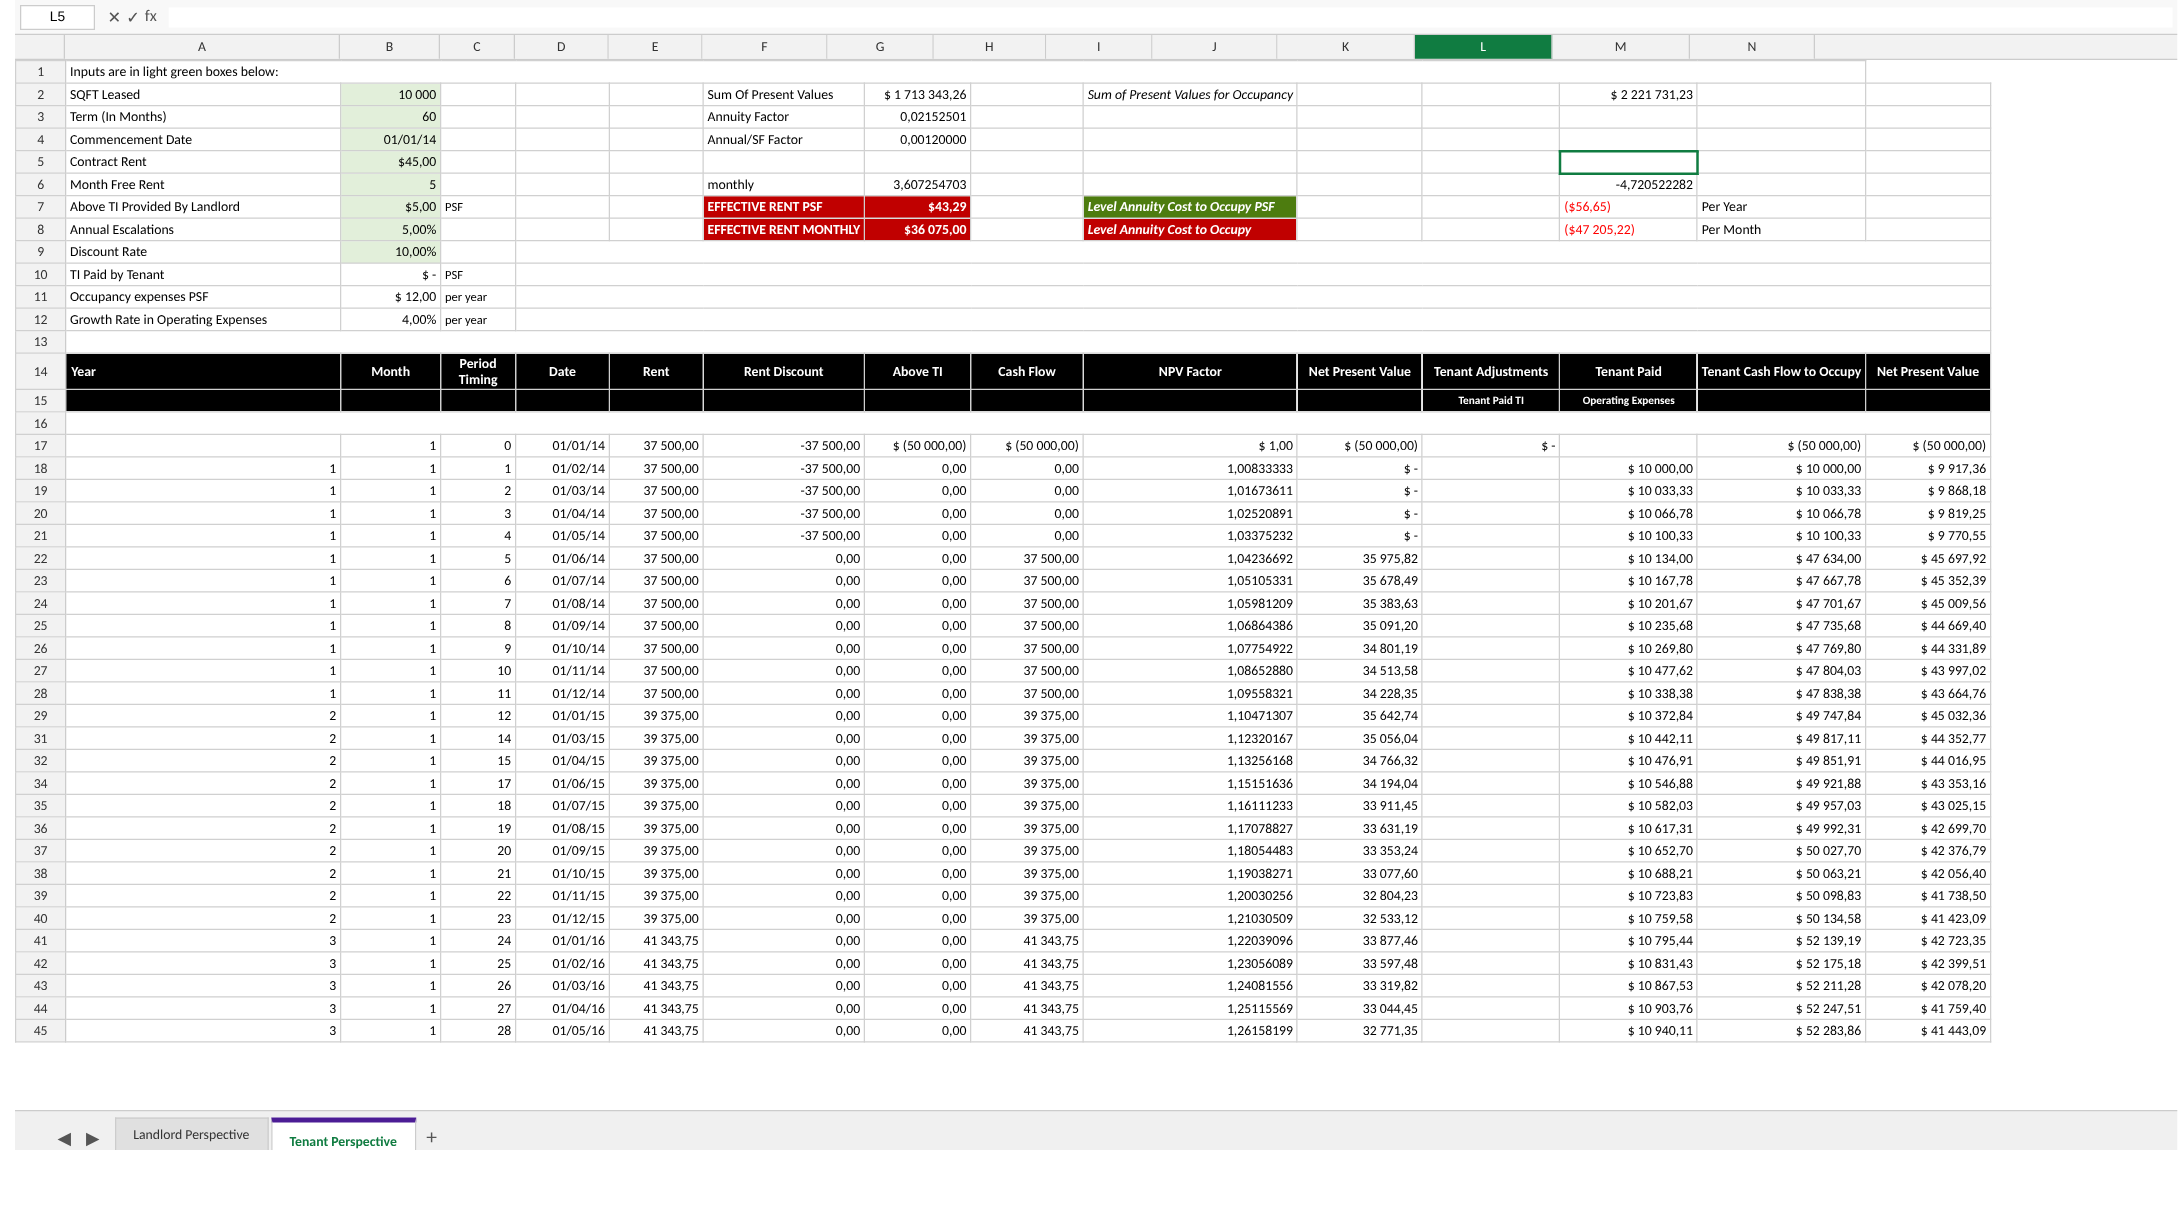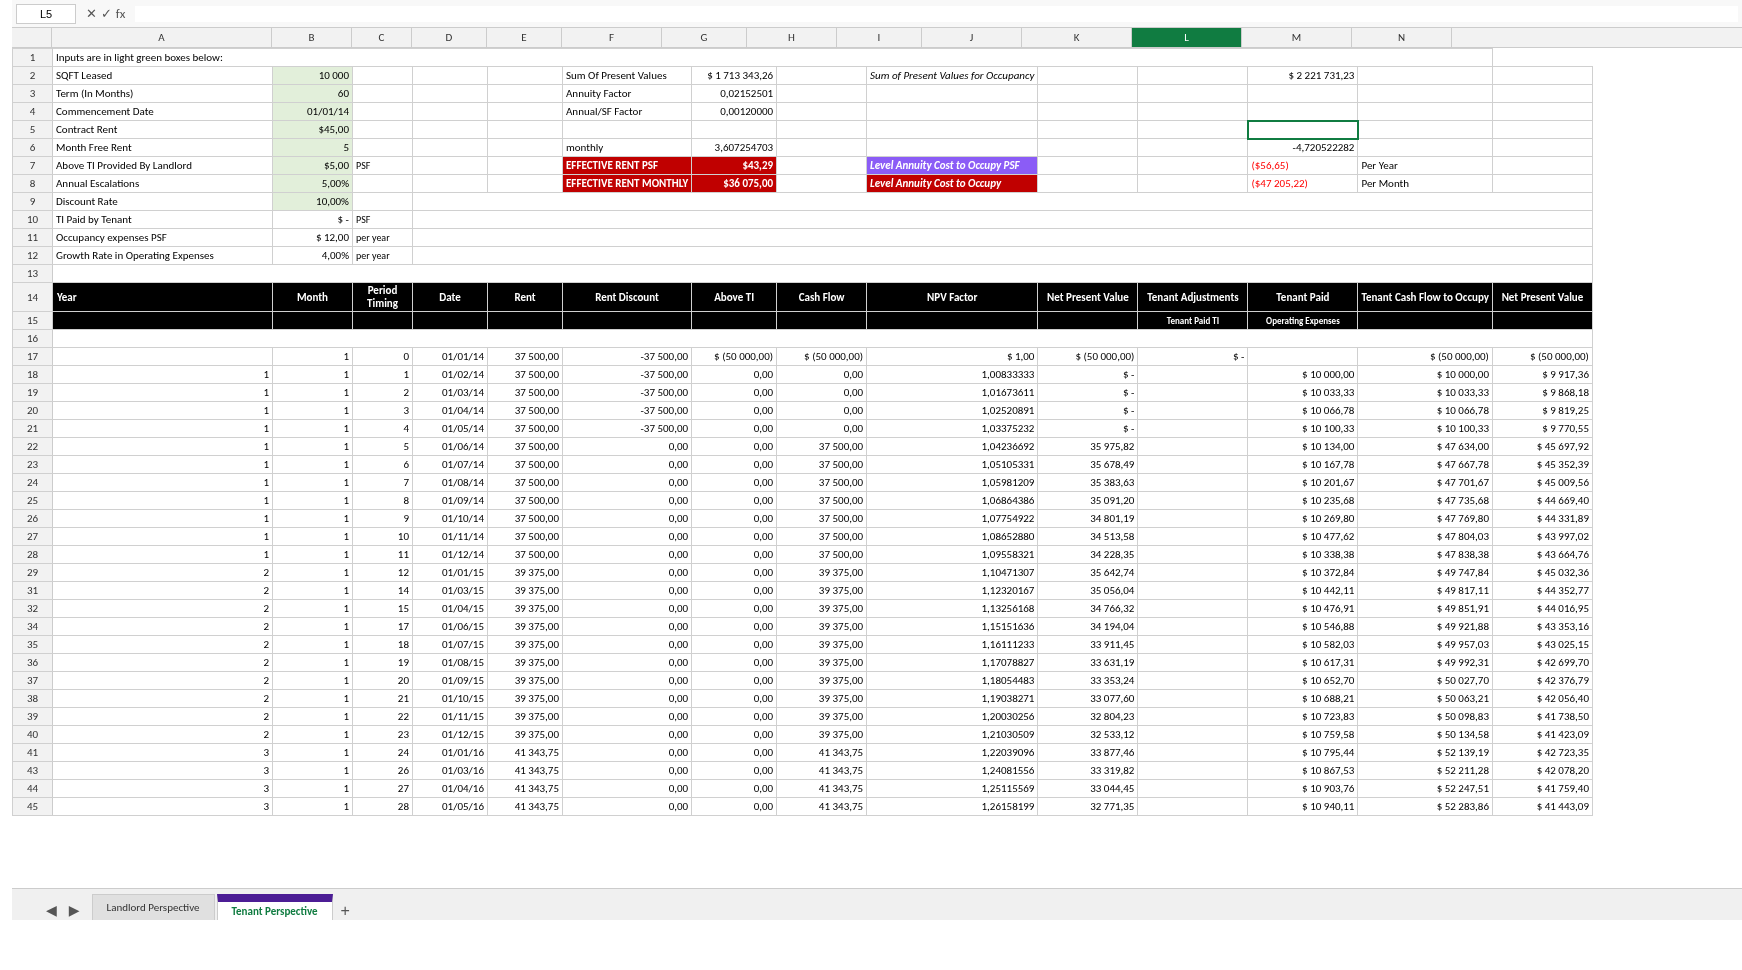--- a/index.html
+++ b/index.html
@@ -207,7 +207,7 @@
           <td class="col-F red-bg">EFFECTIVE RENT PSF</td>
           <td class="col-G red-bg right">$43,29</td>
           <td class="col-H"></td>
-          <td class="col-I" style="background:#8b5cf6;color:white;font-weight:bold">Level Annuity Cost to Occupy PSF</td>
+          <td class="col-I" style="background:#4d7c0f;color:white;font-weight:bold">Level Annuity Cost to Occupy PSF</td>
           <td class="col-J"></td>
           <td class="col-K"></td>
           <td class="col-L" style="color:red">($56,65)</td>

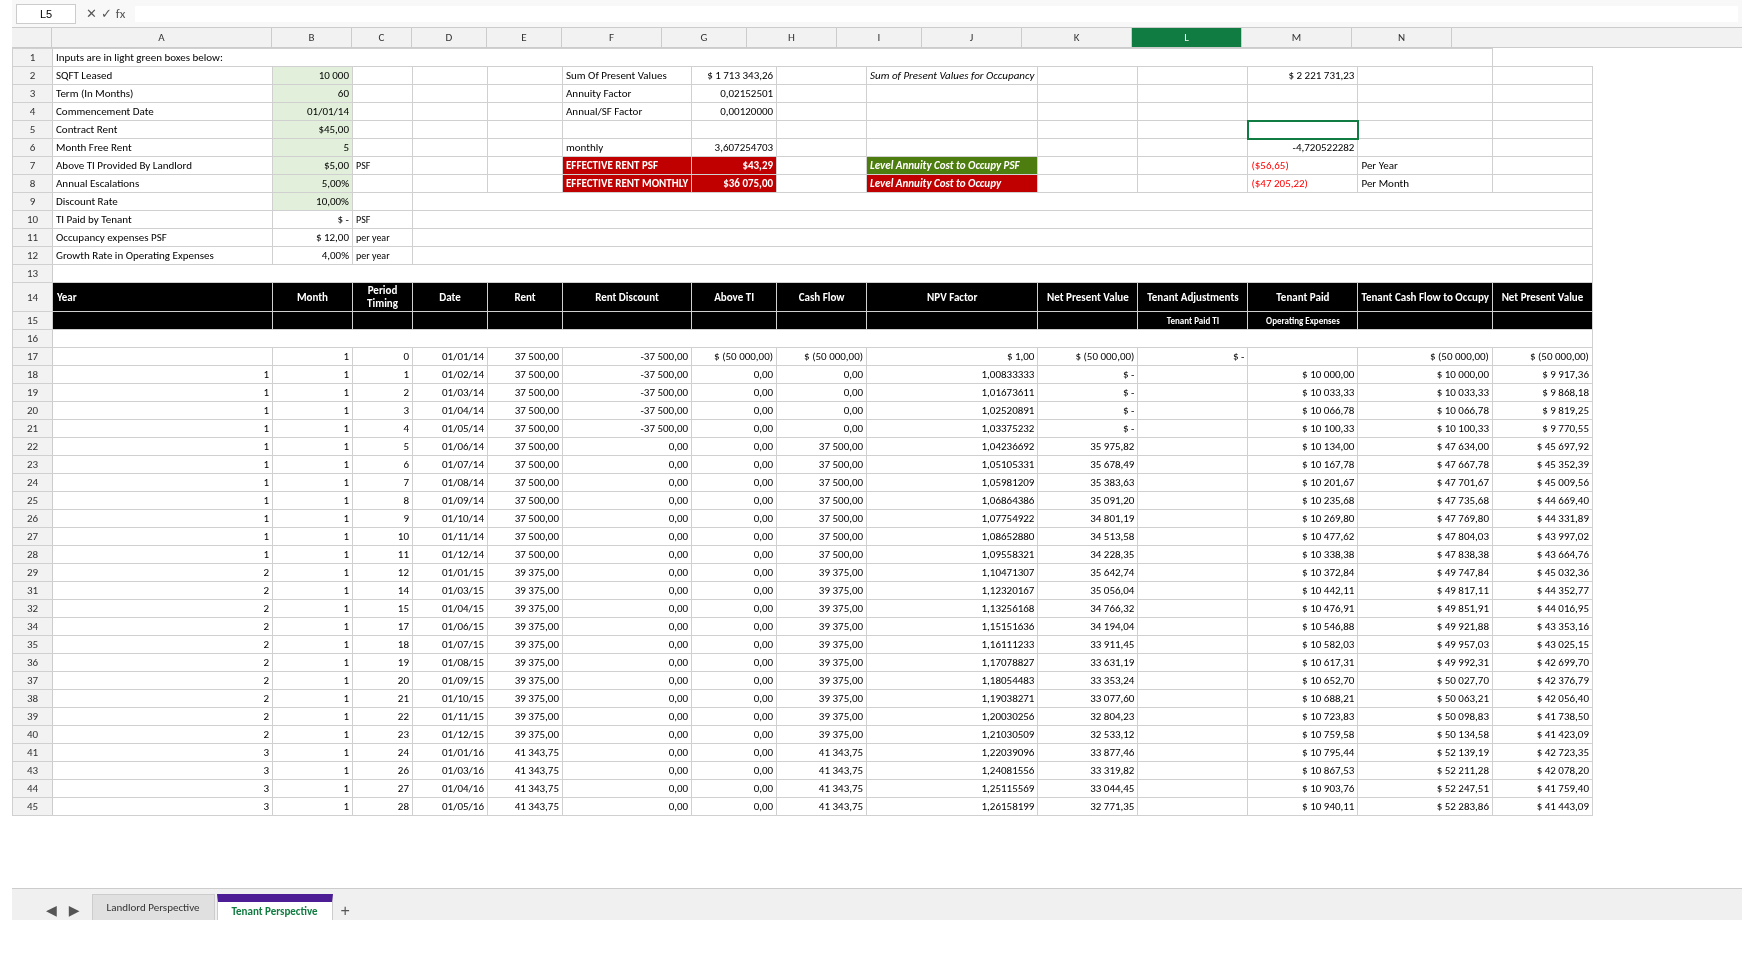--- a/index.html
+++ b/index.html
@@ -706,6 +706,23 @@
           <td class="right">$ 42 723,35</td>
         </tr>
         <tr>
+          <td class="row-num">42</td>
+          <td class="right">3</td>
+          <td class="right">1</td>
+          <td class="right">25</td>
+          <td class="right">01/02/16</td>
+          <td class="right">41 343,75</td>
+          <td class="right">0,00</td>
+          <td class="right">0,00</td>
+          <td class="right">41 343,75</td>
+          <td class="right">1,23056089</td>
+          <td class="right">33 597,48</td>
+          <td></td>
+          <td class="right">$ 10 831,43</td>
+          <td class="right">$ 52 175,18</td>
+          <td class="right">$ 42 399,51</td>
+        </tr>
+        <tr>
           <td class="row-num">43</td>
           <td class="right">3</td>
           <td class="right">1</td>

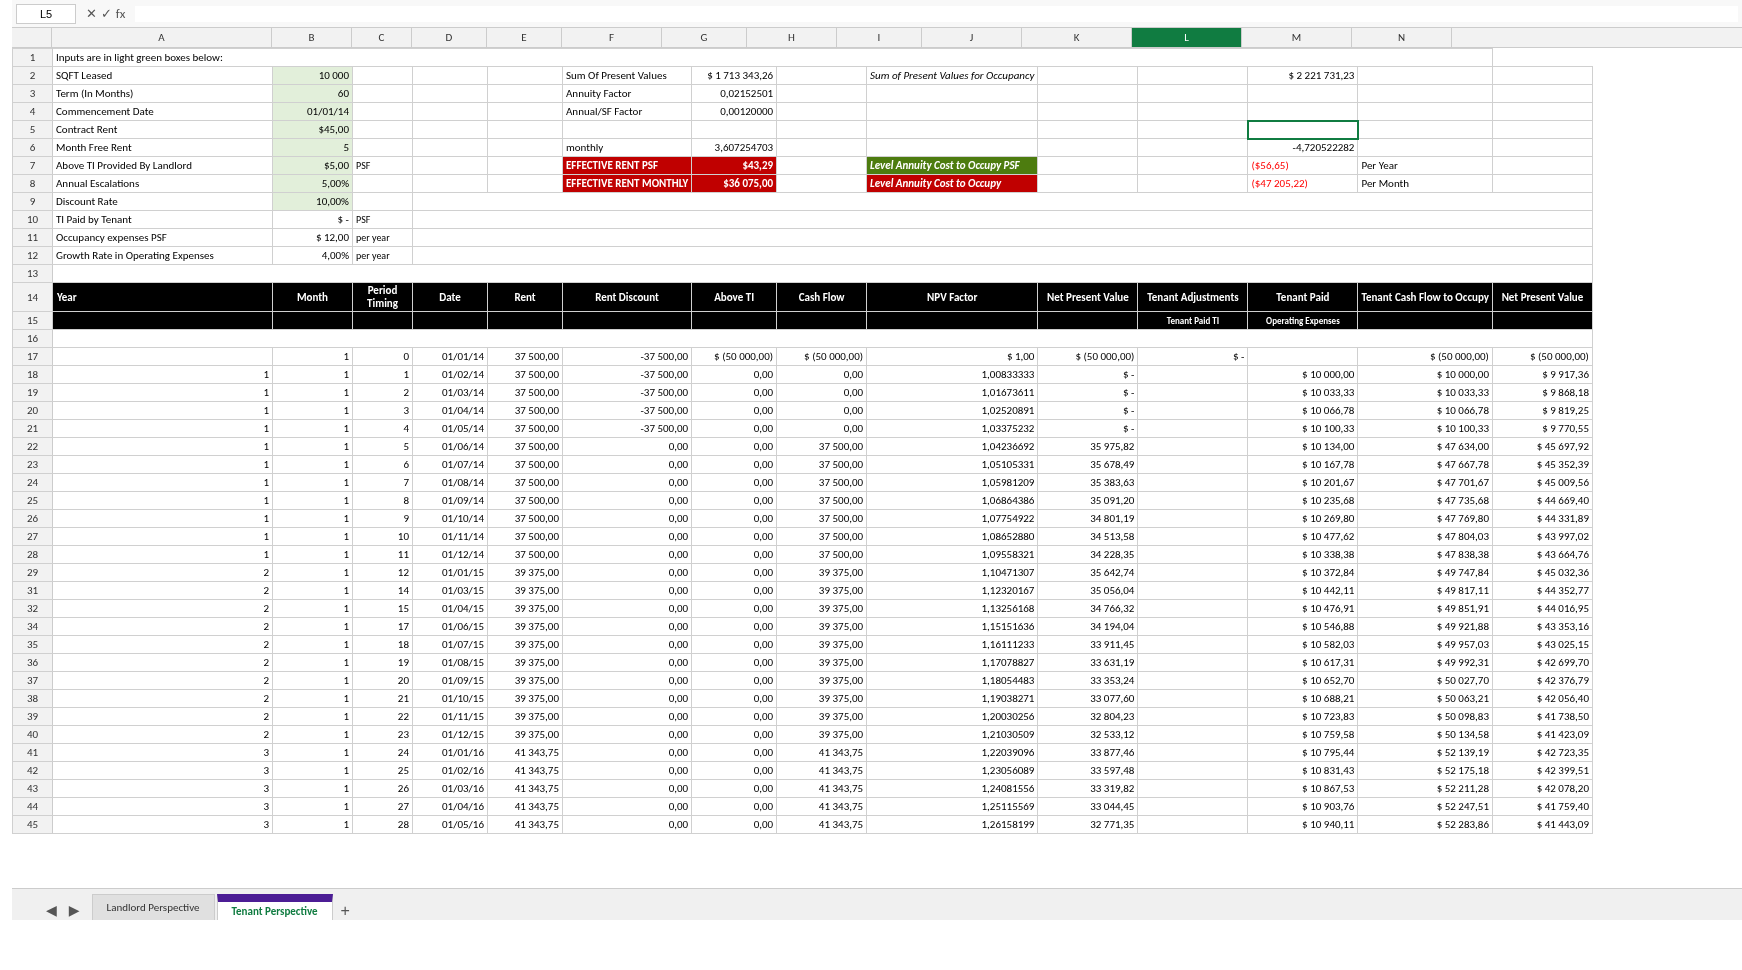--- a/index.html
+++ b/index.html
@@ -56,7 +56,7 @@
     .tab-nav { display: flex; align-items: center; gap: 4px; margin-right: 8px; }
     .tab-nav-btn { background: none; border: none; cursor: pointer; color: #555; font-size: 14px; padding: 2px 4px; }
     .tab { height: 26px; padding: 0 14px; display: flex; align-items: center; font-size: 11px; cursor: pointer; border: 1px solid #ccc; border-bottom: none; background: #e0e0e0; color: #333; margin-right: 2px; }
-    .tab.active { background: white; color: #107c41; font-weight: bold; border-top: 8px solid #4c1d95; }
+    .tab.active { background: white; color: #107c41; font-weight: bold; border-top: 4px solid #4c1d95; align-items: flex-end; }
     .tab-add { background: none; border: none; cursor: pointer; font-size: 16px; color: #555; padding: 0 6px; }
 
     

